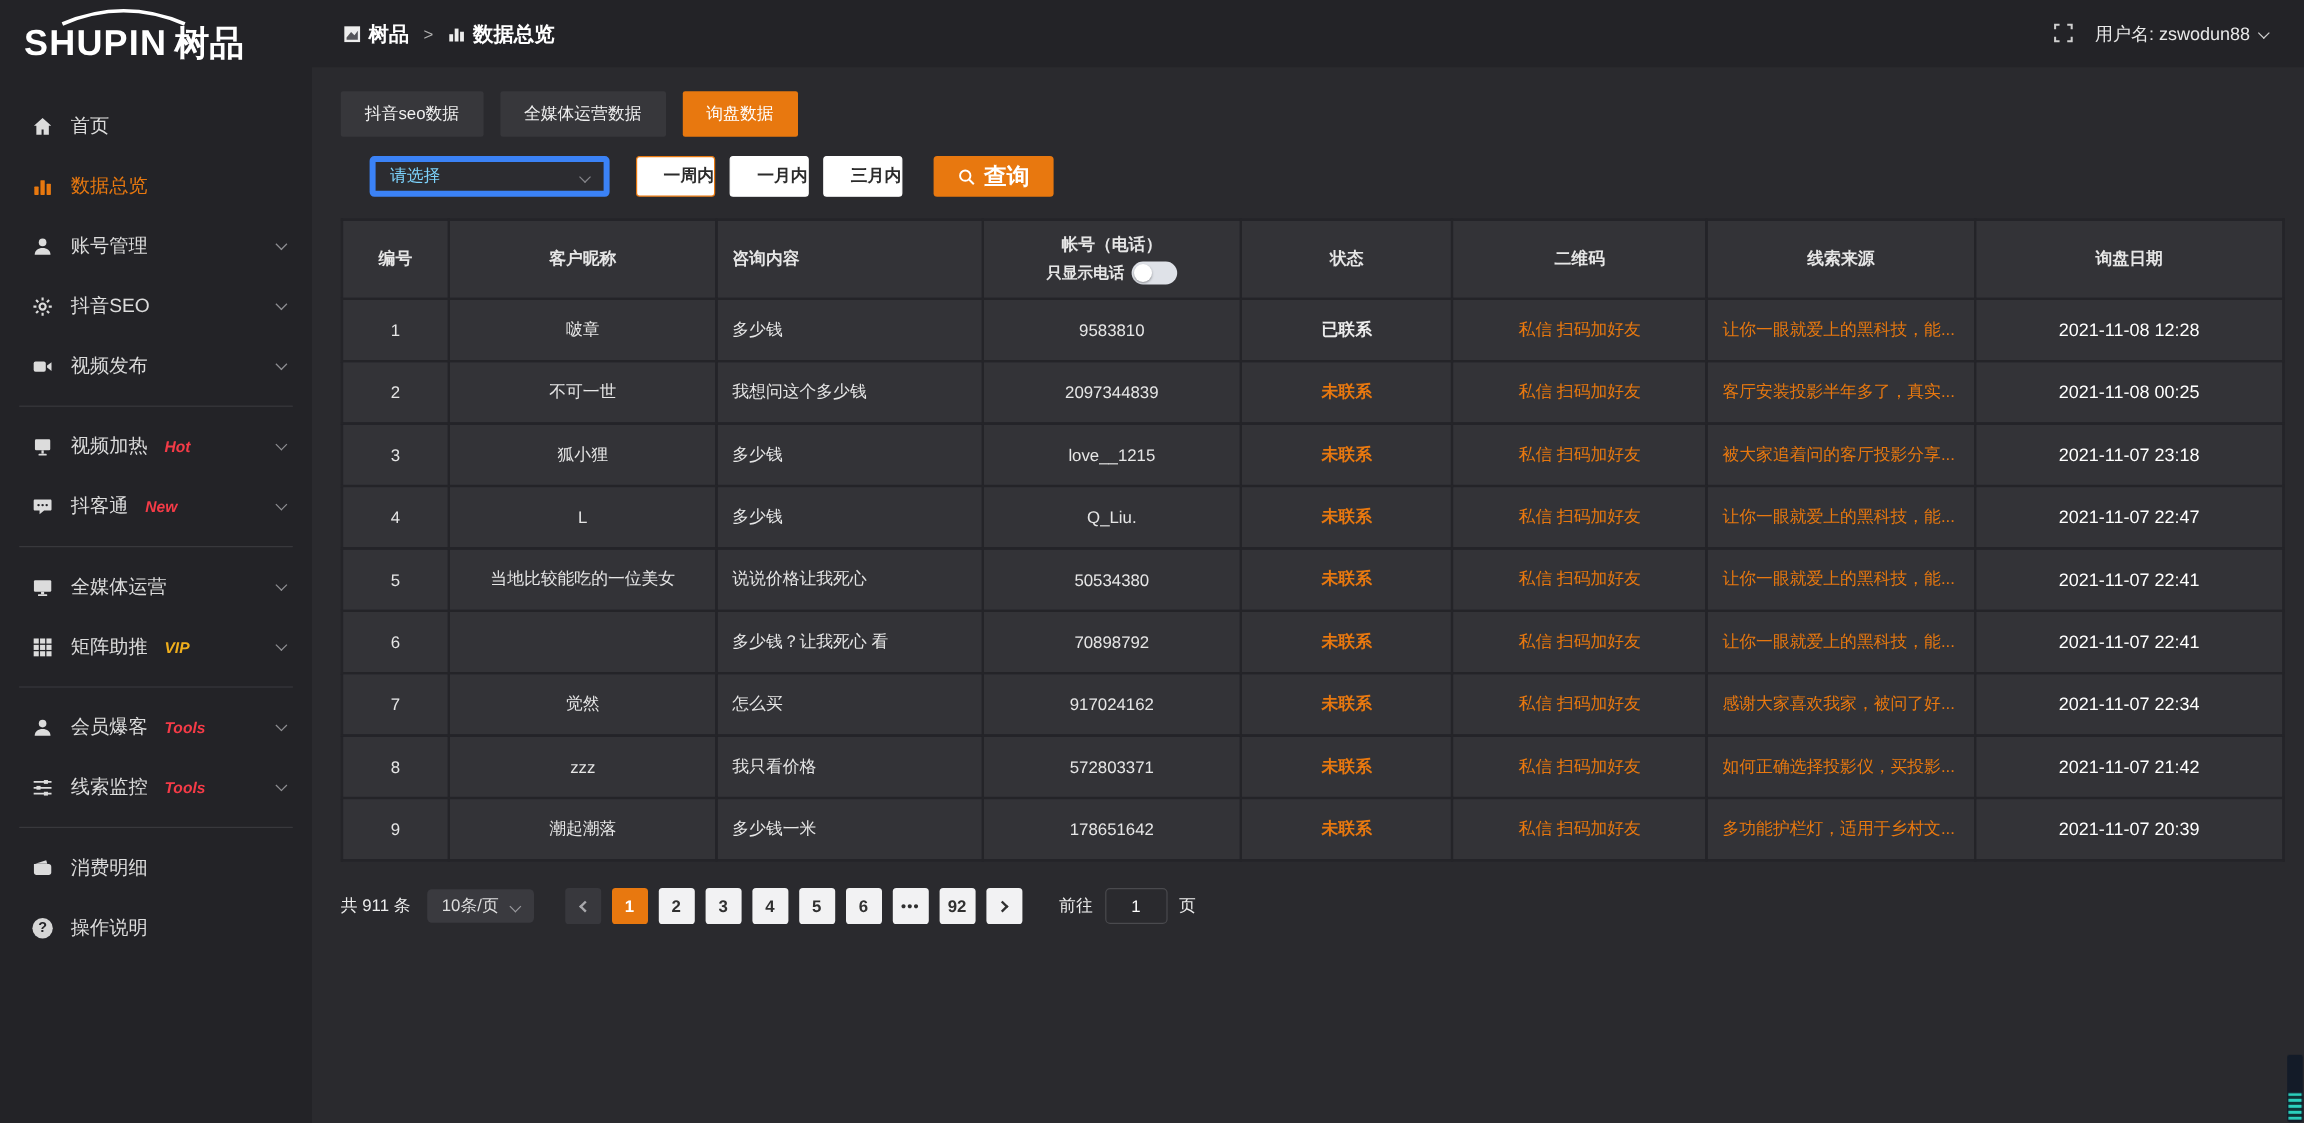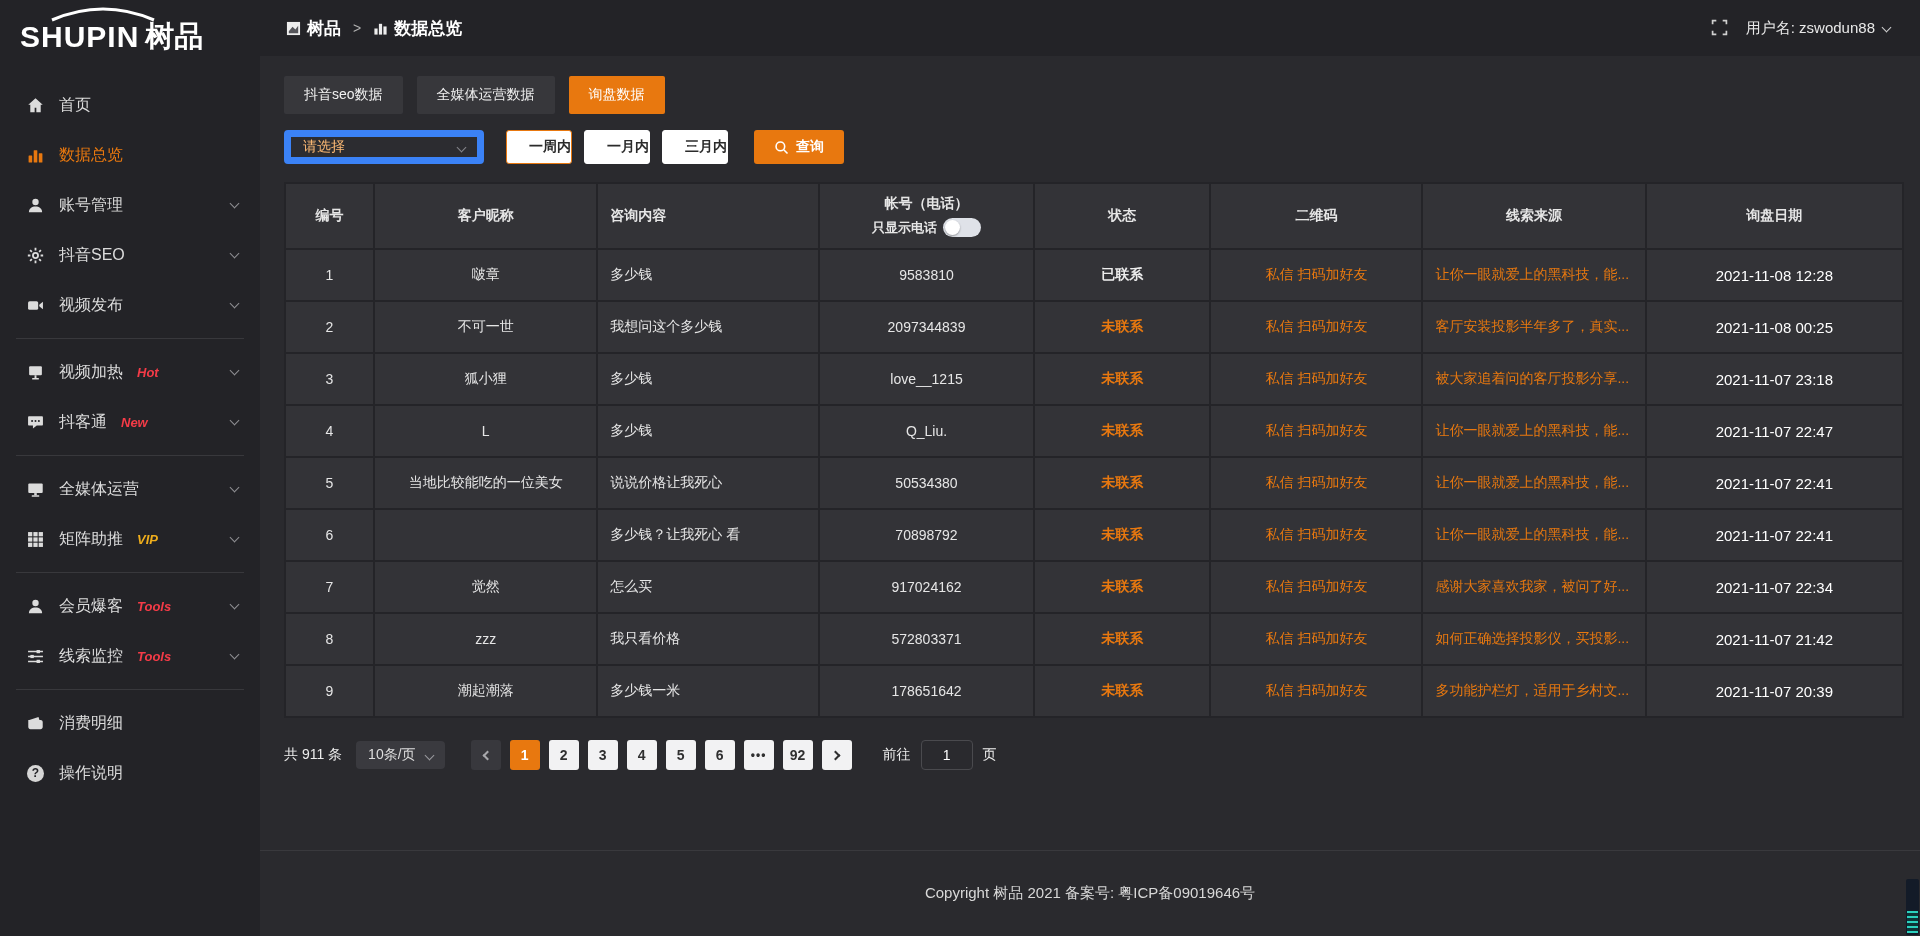--- a/index.html
+++ b/index.html
@@ -42,7 +42,7 @@
   .tab.active { background:#e8780f; color:#fff; }
 
   .filters { margin-top:16px; display:flex; align-items:center; }
-  .select { width:200px; height:34px; background:#2c2c30; border:7px solid #3b82f6; border-radius:4px; color:#fdba74; font-size:14px; display:flex; align-items:center; justify-content:space-between; padding:0 12px; margin-right:22px; cursor:pointer; }
+  .select { width:200px; height:34px; background:#2c2c30; border:5px solid #3b82f6; border-radius:4px; color:#7dd3fc; font-size:14px; display:flex; align-items:center; justify-content:space-between; padding:0 12px; margin-right:22px; cursor:pointer;margin-left:24px; }
   .range-btn { min-width:66px; height:34px; background:#fff; border:1px solid #fff; color:#2b2b2b; font-size:14px; display:flex; align-items:center; justify-content:flex-end; border-radius:3px; margin-right:12px; cursor:pointer; font-weight:600; }
   .range-btn.selected { border-color:#e8780f; }
   .search-btn { height:34px; padding:0 20px; background:#e8780f; border-radius:3px; color:#fff; font-size:14px; font-weight:bold; display:flex; align-items:center; gap:7px; margin-left:14px; cursor:pointer; }

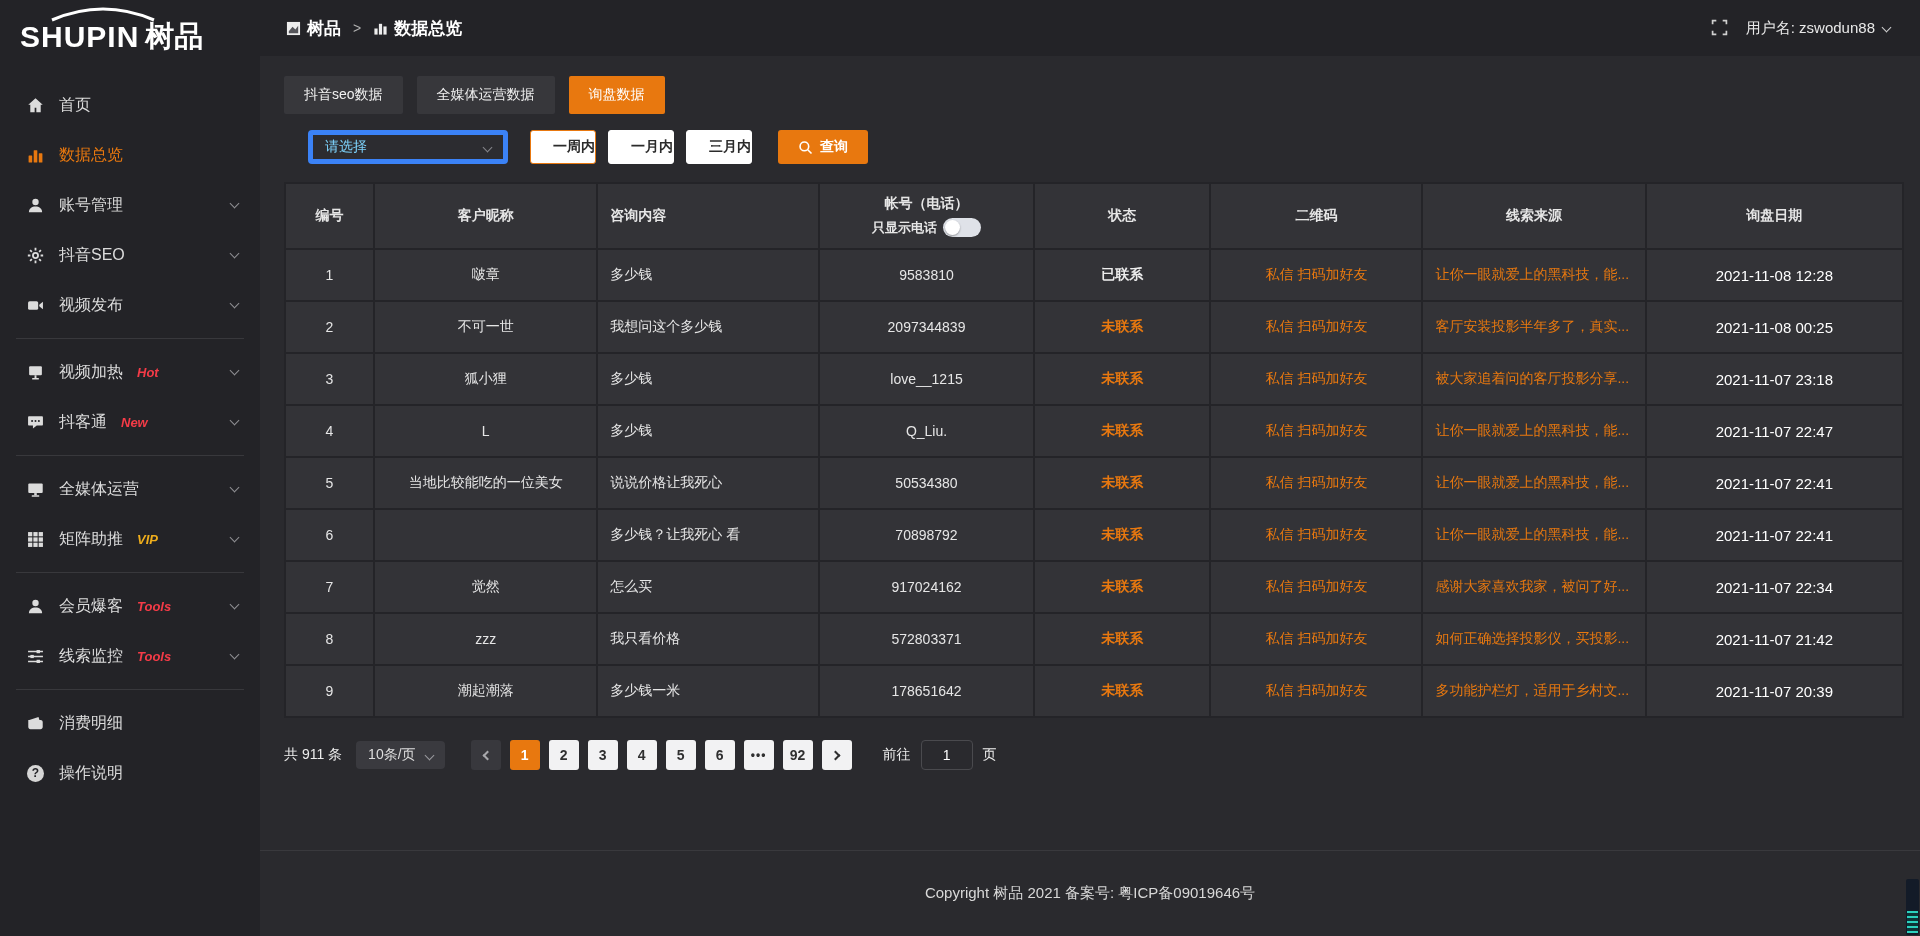--- a/index.html
+++ b/index.html
@@ -45,7 +45,7 @@
   .select { width:200px; height:34px; background:#2c2c30; border:5px solid #3b82f6; border-radius:4px; color:#7dd3fc; font-size:14px; display:flex; align-items:center; justify-content:space-between; padding:0 12px; margin-right:22px; cursor:pointer;margin-left:24px; }
   .range-btn { min-width:66px; height:34px; background:#fff; border:1px solid #fff; color:#2b2b2b; font-size:14px; display:flex; align-items:center; justify-content:flex-end; border-radius:3px; margin-right:12px; cursor:pointer; font-weight:600; }
   .range-btn.selected { border-color:#e8780f; }
-  .search-btn { height:34px; padding:0 20px; background:#e8780f; border-radius:3px; color:#fff; font-size:14px; font-weight:bold; display:flex; align-items:center; gap:7px; margin-left:14px; cursor:pointer; }
+  .search-btn { height:34px; padding:0 20px; background:#e8780f; border-radius:3px; color:#fff; font-size:19px; font-weight:bold; display:flex; align-items:center; gap:7px; margin-left:14px; cursor:pointer; }
 
   
   table { width:100%; border-collapse:collapse; table-layout:fixed; margin-top:18px; }

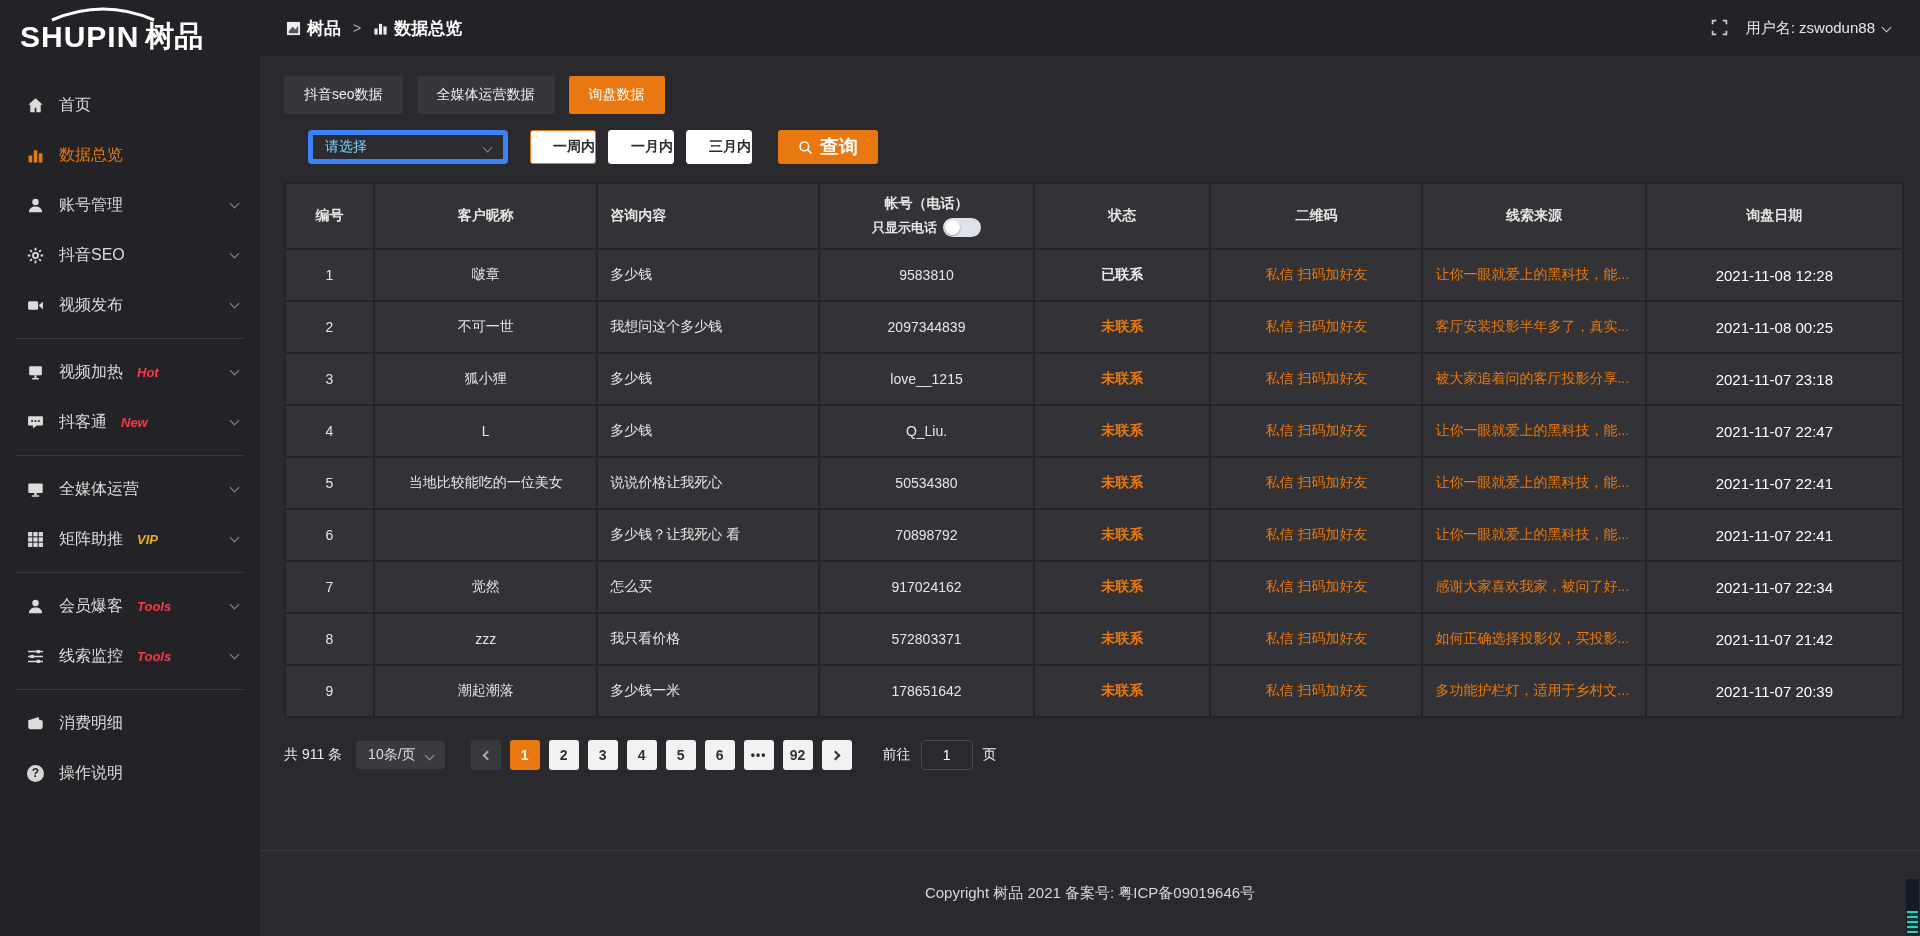--- a/index.html
+++ b/index.html
@@ -491,9 +491,6 @@
 
     </section>
 
-    <footer class="footer">
-      <span>Copyright 树品 2021 备案号: 粤ICP备09019646号</span>
-    </footer>
 
   </div>
 </div>

